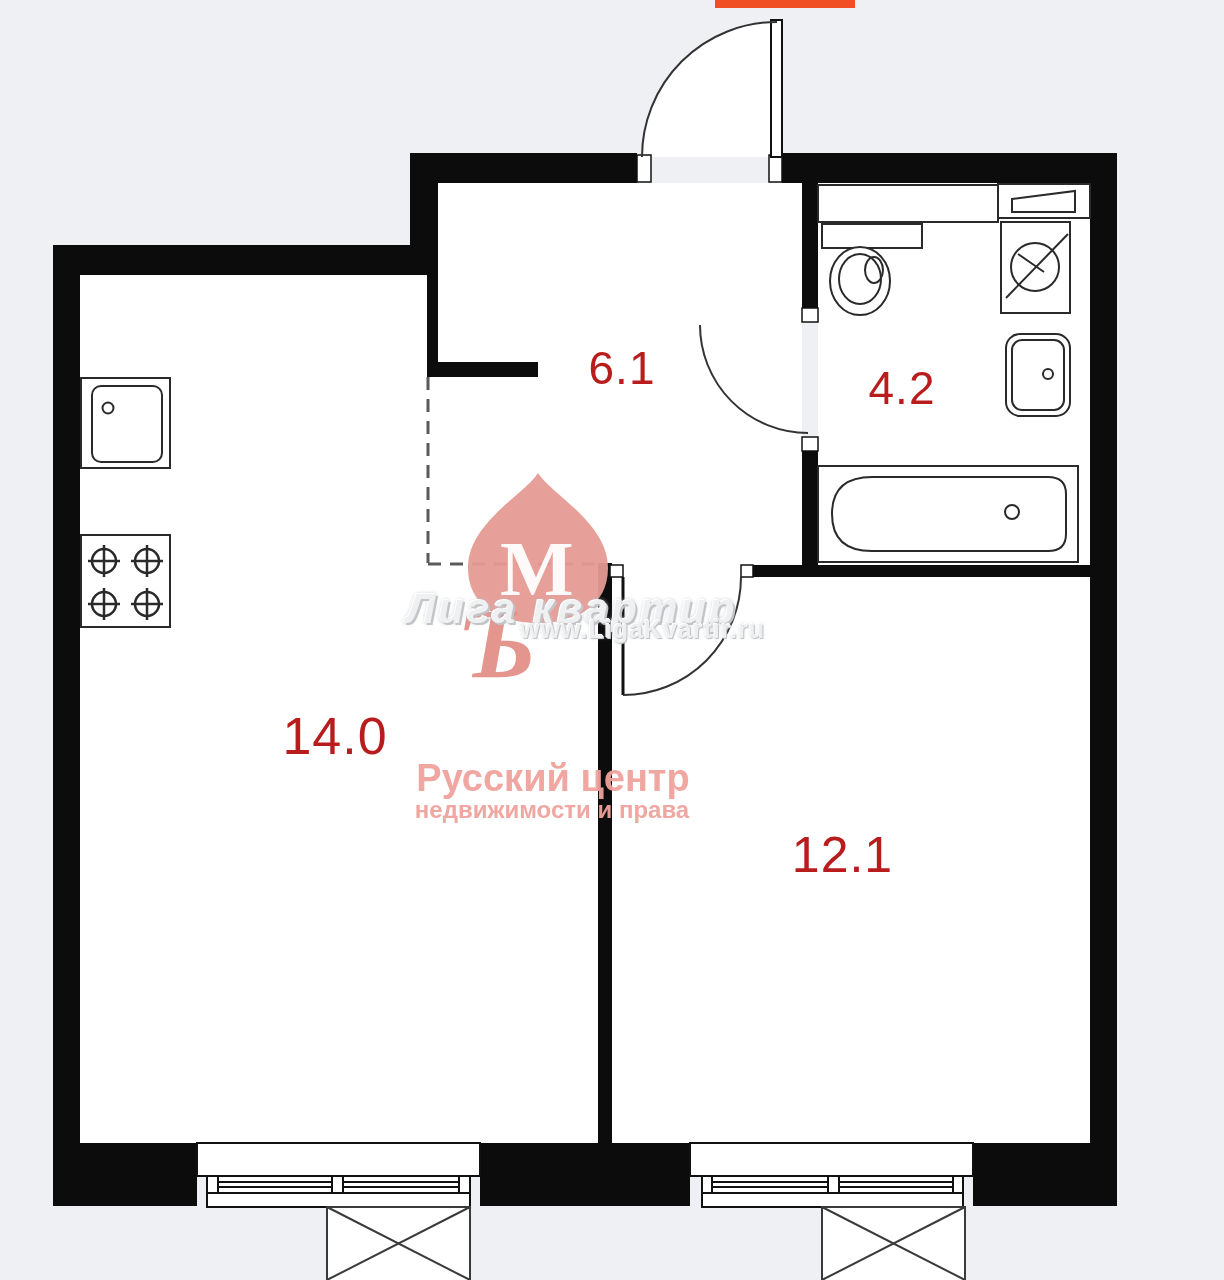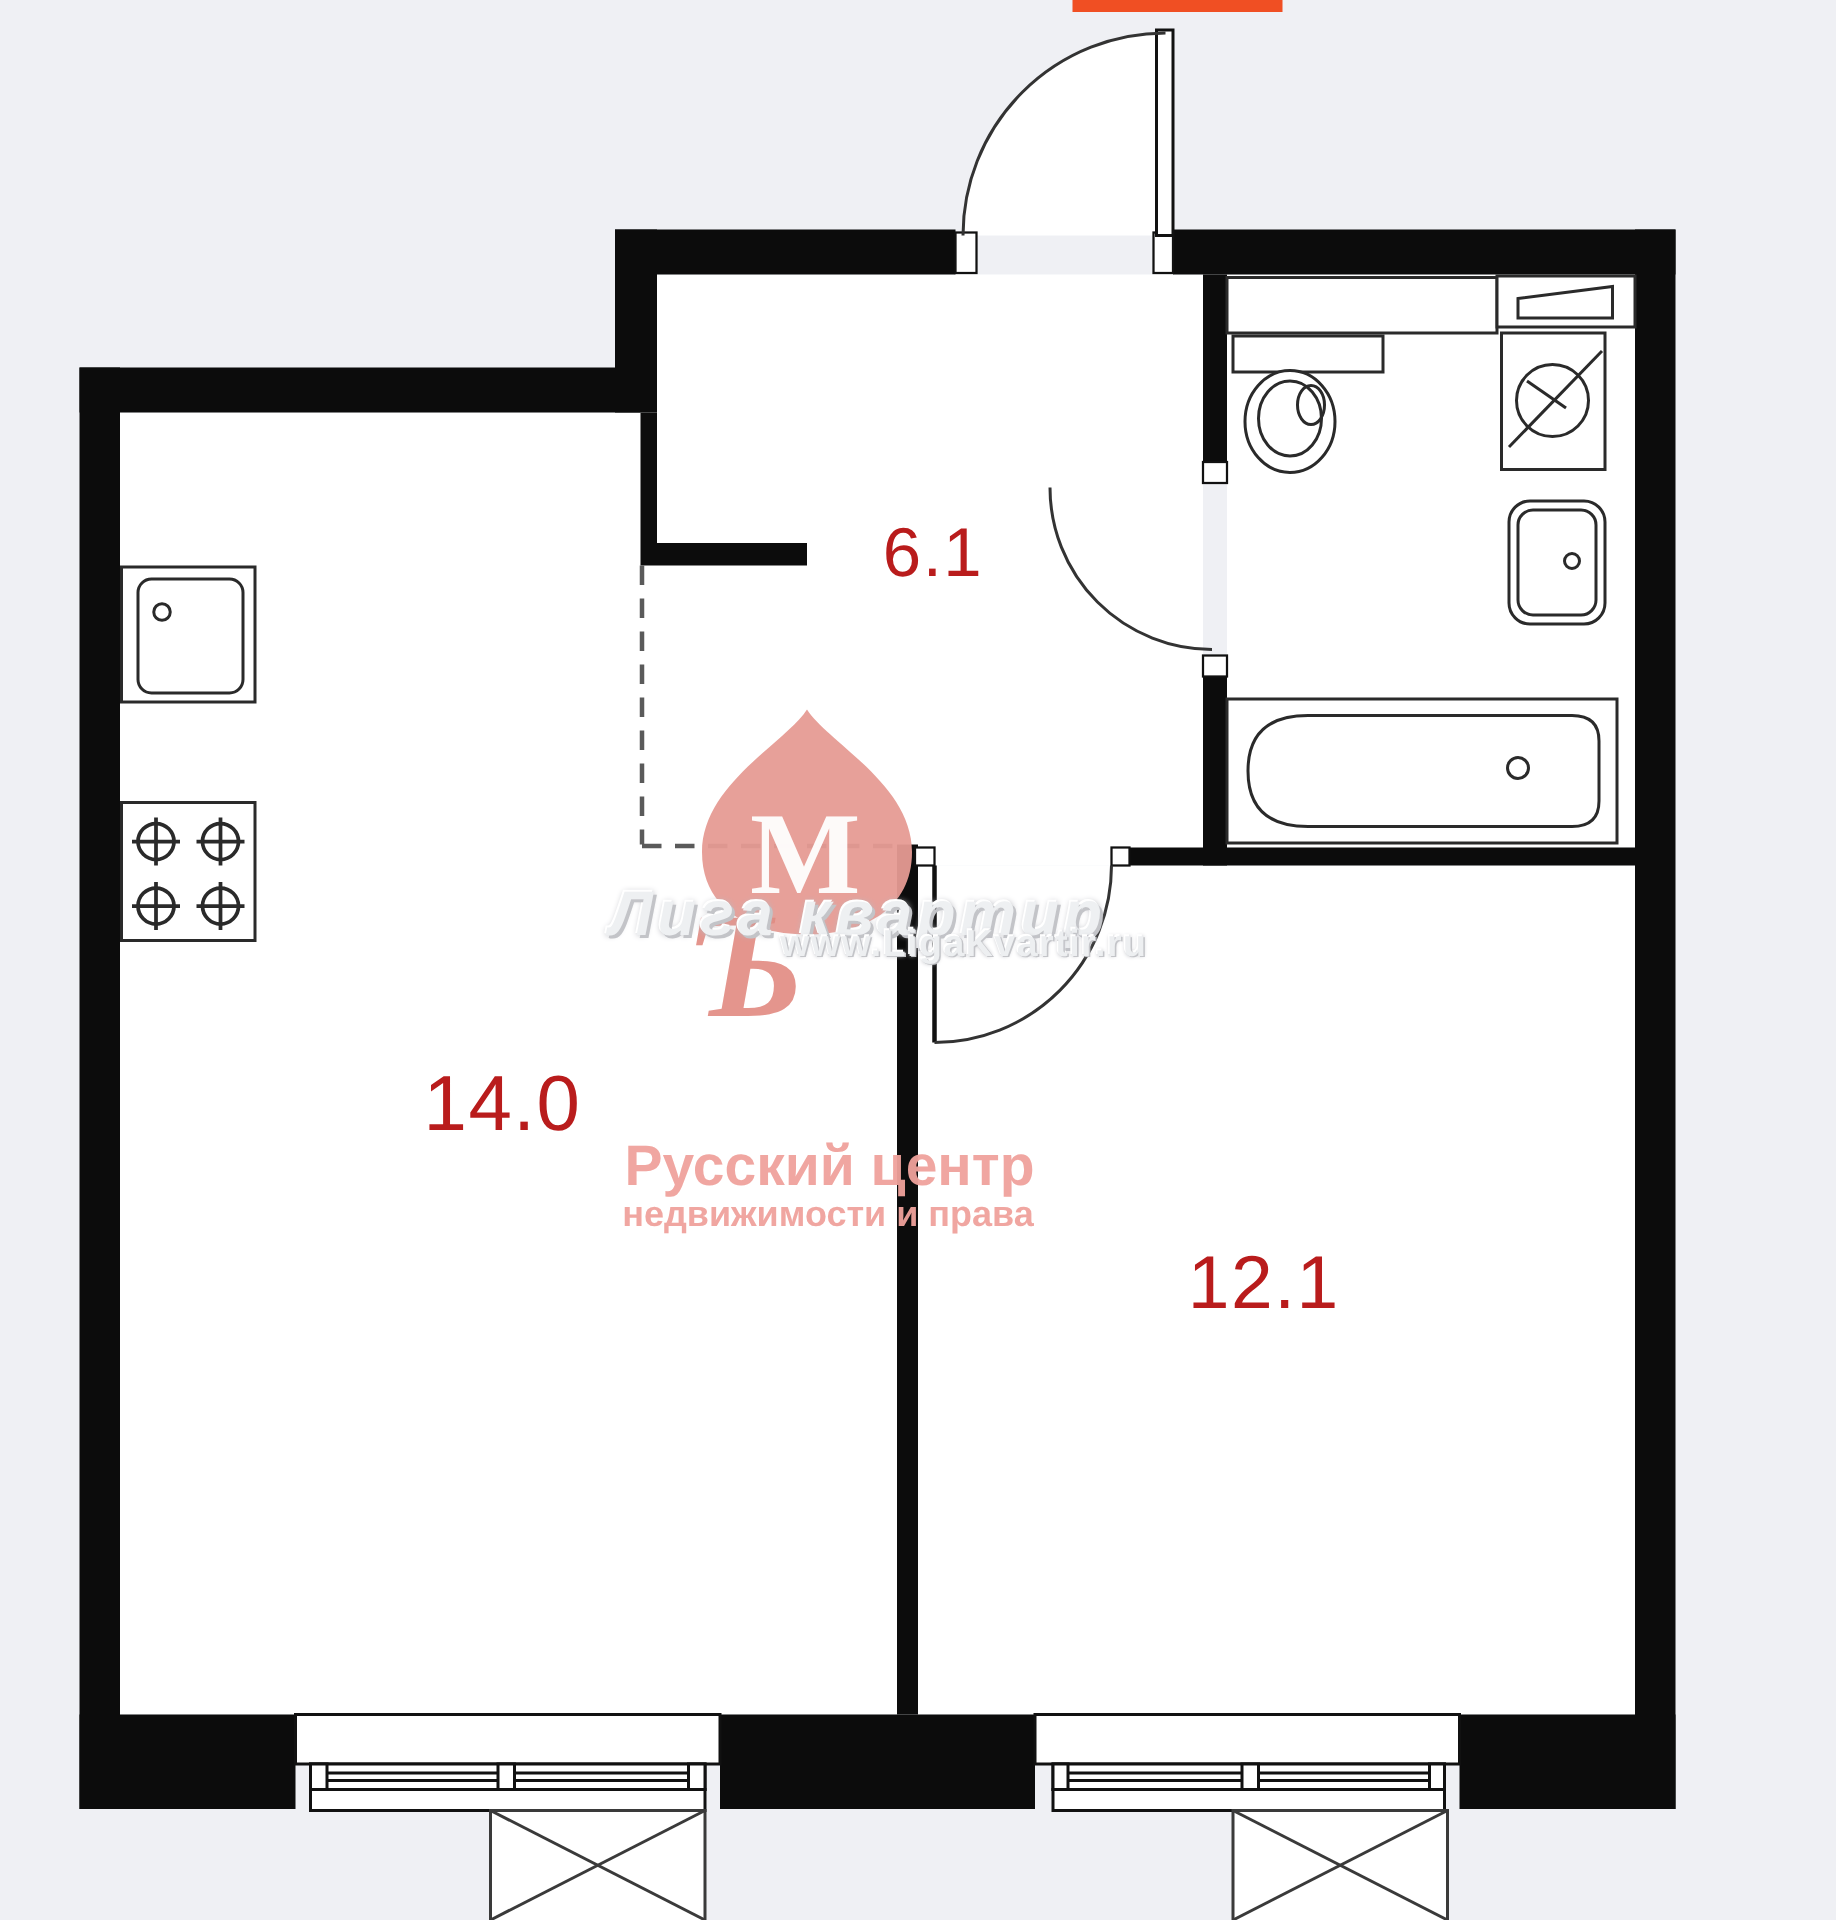--- a/index.html
+++ b/index.html
@@ -172,6 +172,7 @@
   </svg>
 
   <div class="room-label" style="left:560px;top:341px;width:124px;font-size:46px;">6.1</div>
+  <div class="room-label" style="left:840px;top:361px;width:124px;font-size:46px;">4.2</div>
   <div class="room-label" style="left:260px;top:706px;width:150px;font-size:52px;">14.0</div>
   <div class="room-label" style="left:770px;top:826px;width:145px;font-size:50px;">12.1</div>
 

